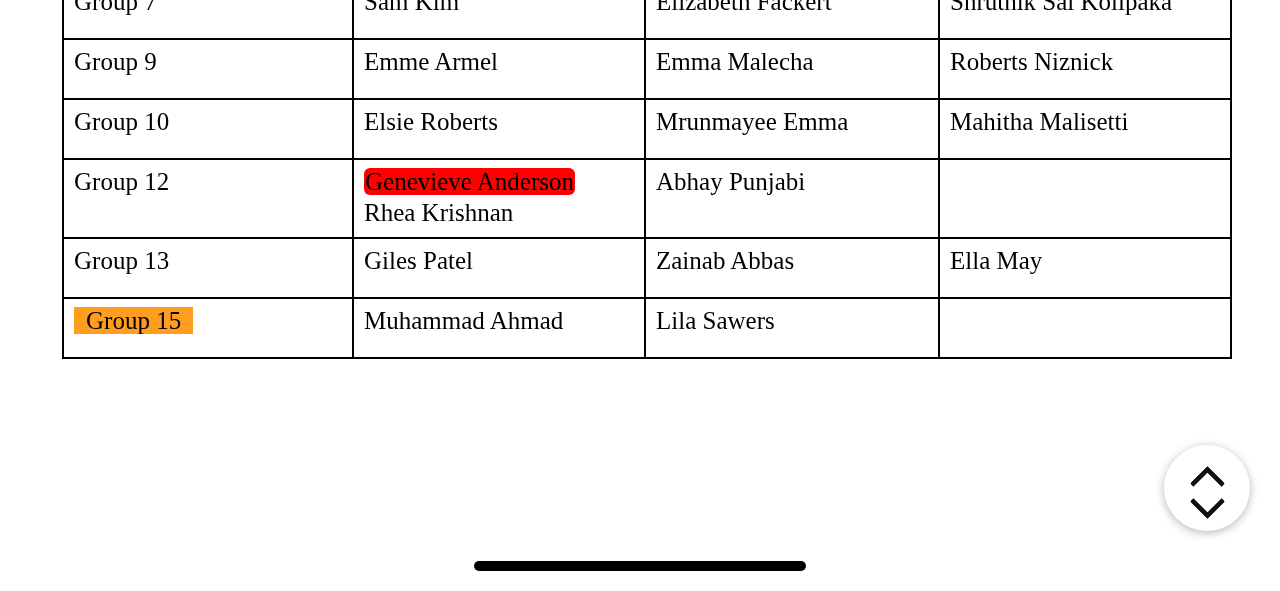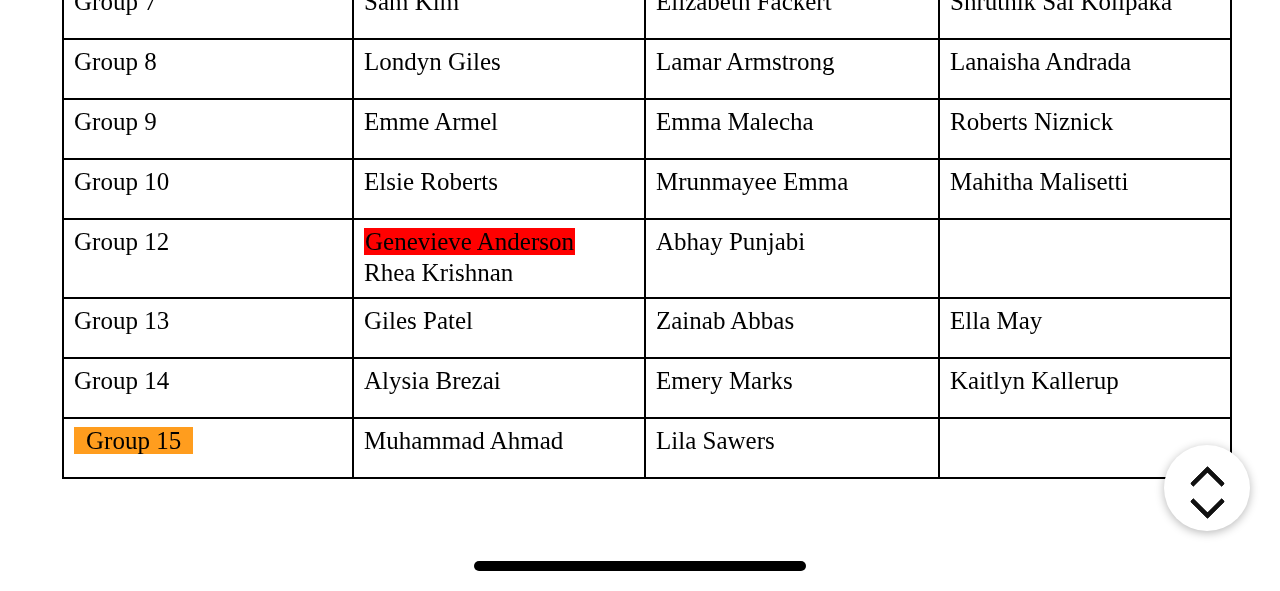--- a/index.html
+++ b/index.html
@@ -146,18 +146,6 @@
             </td>
           </tr>
           <tr>
-            <td><span>Group 8</span></td>
-            <td>
-              <span class="cell-line"><span>Londyn Giles</span></span>
-            </td>
-            <td>
-              <span class="cell-line"><span>Lamar Armstrong</span></span>
-            </td>
-            <td>
-              <span class="cell-line"><span>Lanaisha Andrada</span></span>
-            </td>
-          </tr>
-          <tr>
             <td><span>Group 9</span></td>
             <td>
               <span class="cell-line"><span>Emme Armel</span></span>

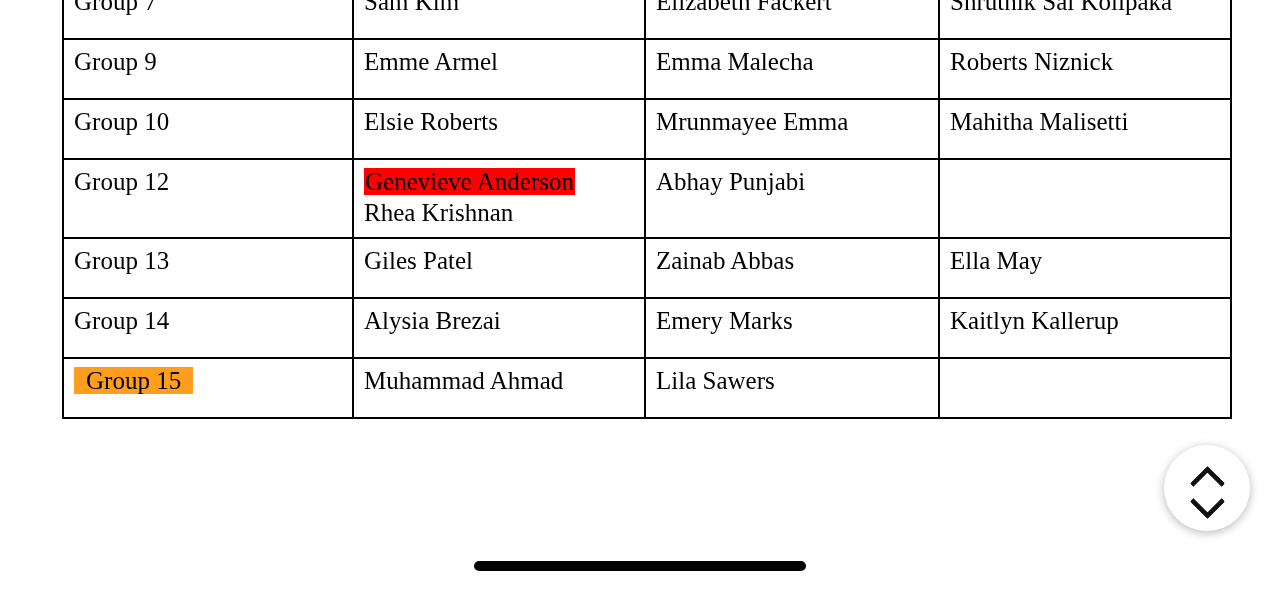--- a/index.html
+++ b/index.html
@@ -61,6 +61,7 @@
     color: #000000;
     padding: 0 1px;
     box-decoration-break: clone;
+    border-radius: 6px;
     -webkit-box-decoration-break: clone;
   }
   .hl-orange {

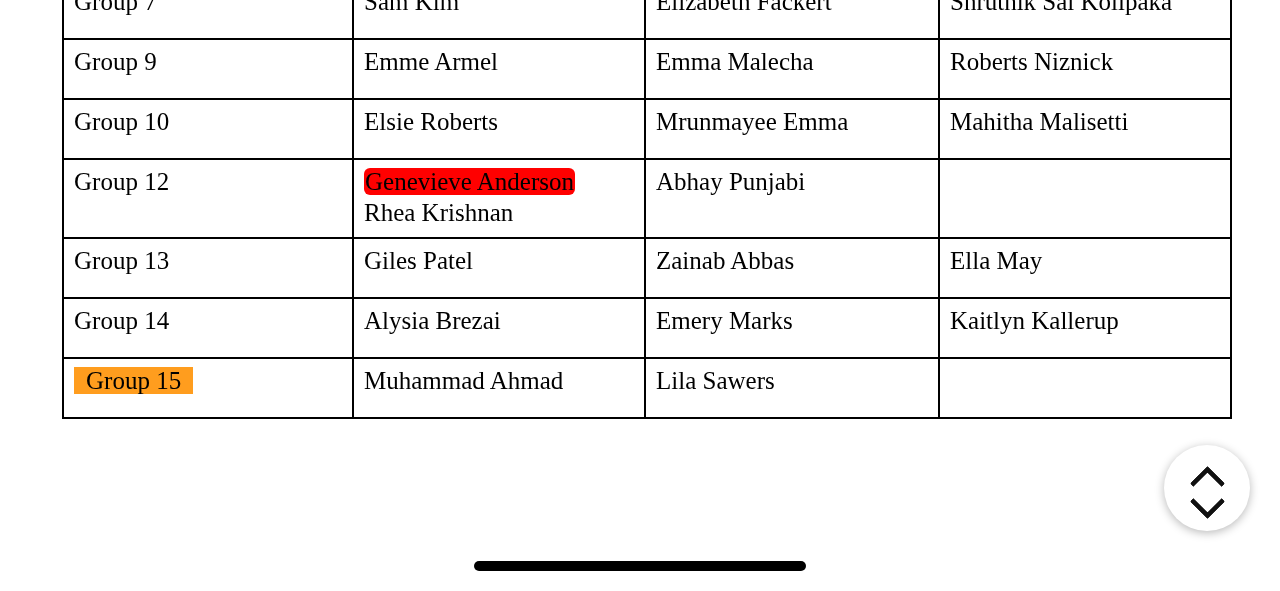--- a/index.html
+++ b/index.html
@@ -196,18 +196,6 @@
             </td>
           </tr>
           <tr>
-            <td><span>Group 14</span></td>
-            <td>
-              <span class="cell-line"><span>Alysia Brezai</span></span>
-            </td>
-            <td>
-              <span class="cell-line"><span>Emery Marks</span></span>
-            </td>
-            <td>
-              <span class="cell-line"><span>Kaitlyn Kallerup</span></span>
-            </td>
-          </tr>
-          <tr>
             <td><span class="hl-orange">Group 15</span></td>
             <td>
               <span class="cell-line"><span>Muhammad Ahmad</span></span>

